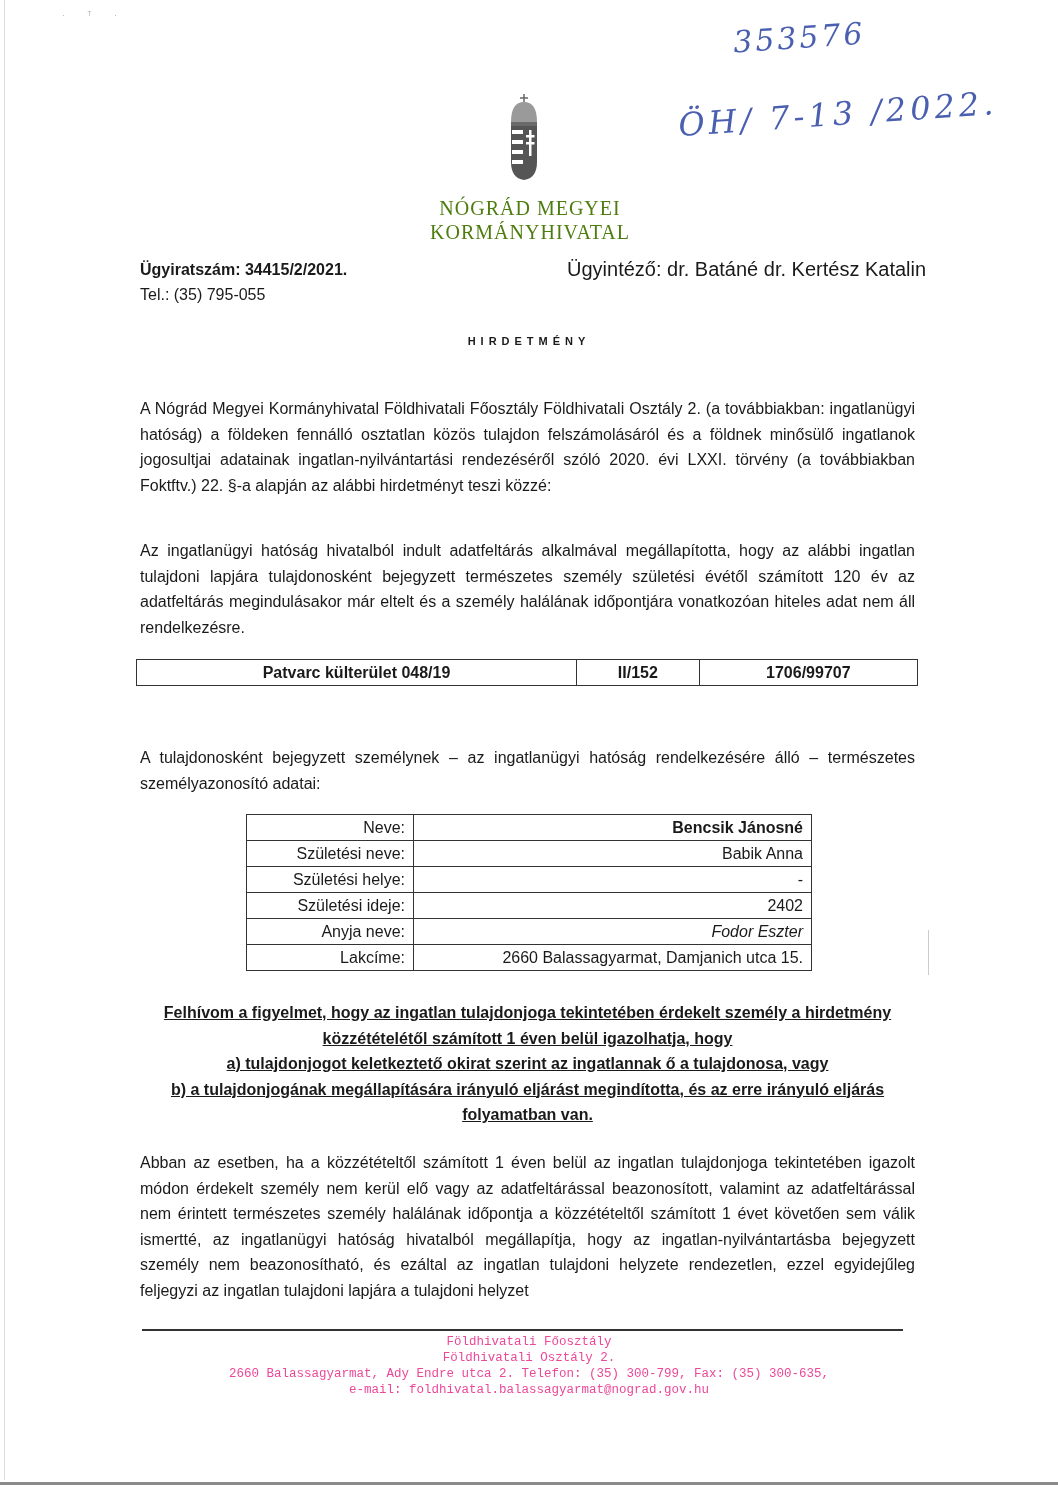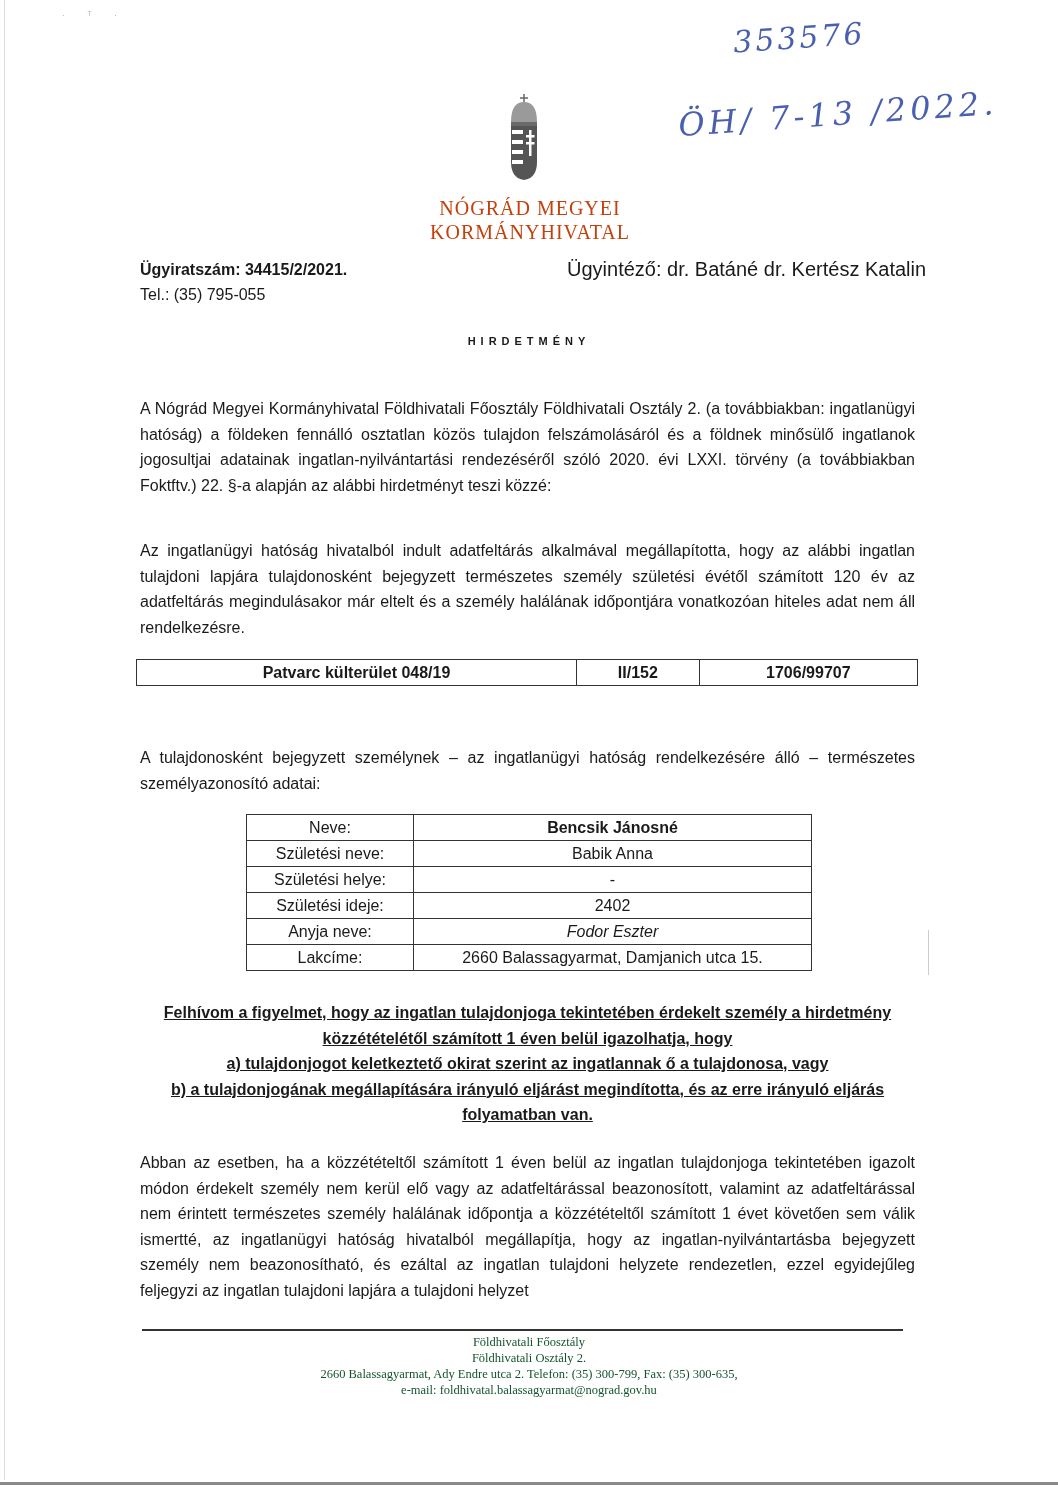--- a/index.html
+++ b/index.html
@@ -18,7 +18,7 @@
   .coat { position: absolute; left: 508px; top: 92px; width: 32px; height: 92px; }
   .org-name {
     position: absolute; left: 380px; top: 196px; width: 300px; text-align: center;
-    font-family: "Liberation Serif", serif; font-size: 20px; line-height: 24px; letter-spacing: 1px; color: #c2410c;
+    font-family: "Liberation Serif", serif; font-size: 20px; line-height: 24px; letter-spacing: 1px; color: #4d7c0f;
   }
 
   .meta-left { position: absolute; left: 140px; top: 257px; font-size: 16px; line-height: 25px; }

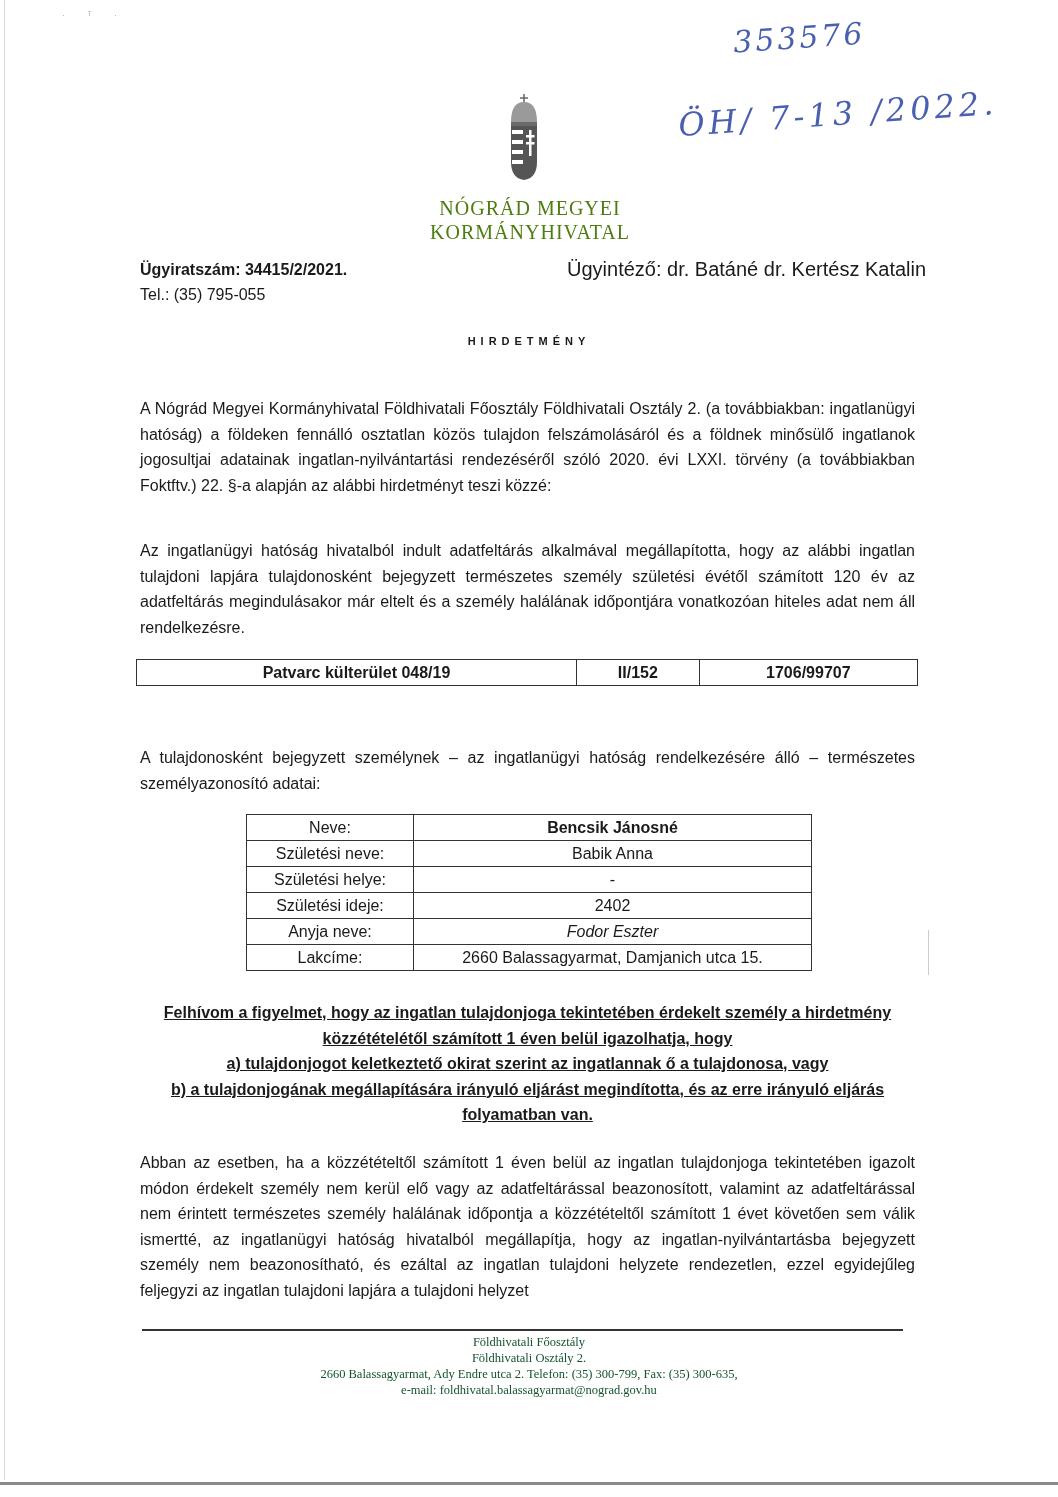--- a/index.html
+++ b/index.html
@@ -42,7 +42,7 @@
   .t1 .c1 { width: 245px; } .t1 .c2 { width: 247px; }
   .t1 .val td { font-weight: bold; }
   .t2 { left: 246px; top: 814px; width: 566px; }
-  .t2 td { height: 24px; text-align: center; }
+  .t2 td { height: 24px; text-align: right; }
   .t2 .k { width: 150px; }
   .t2 .bold { font-weight: bold; }
   .t2 .ital { font-style: italic; }

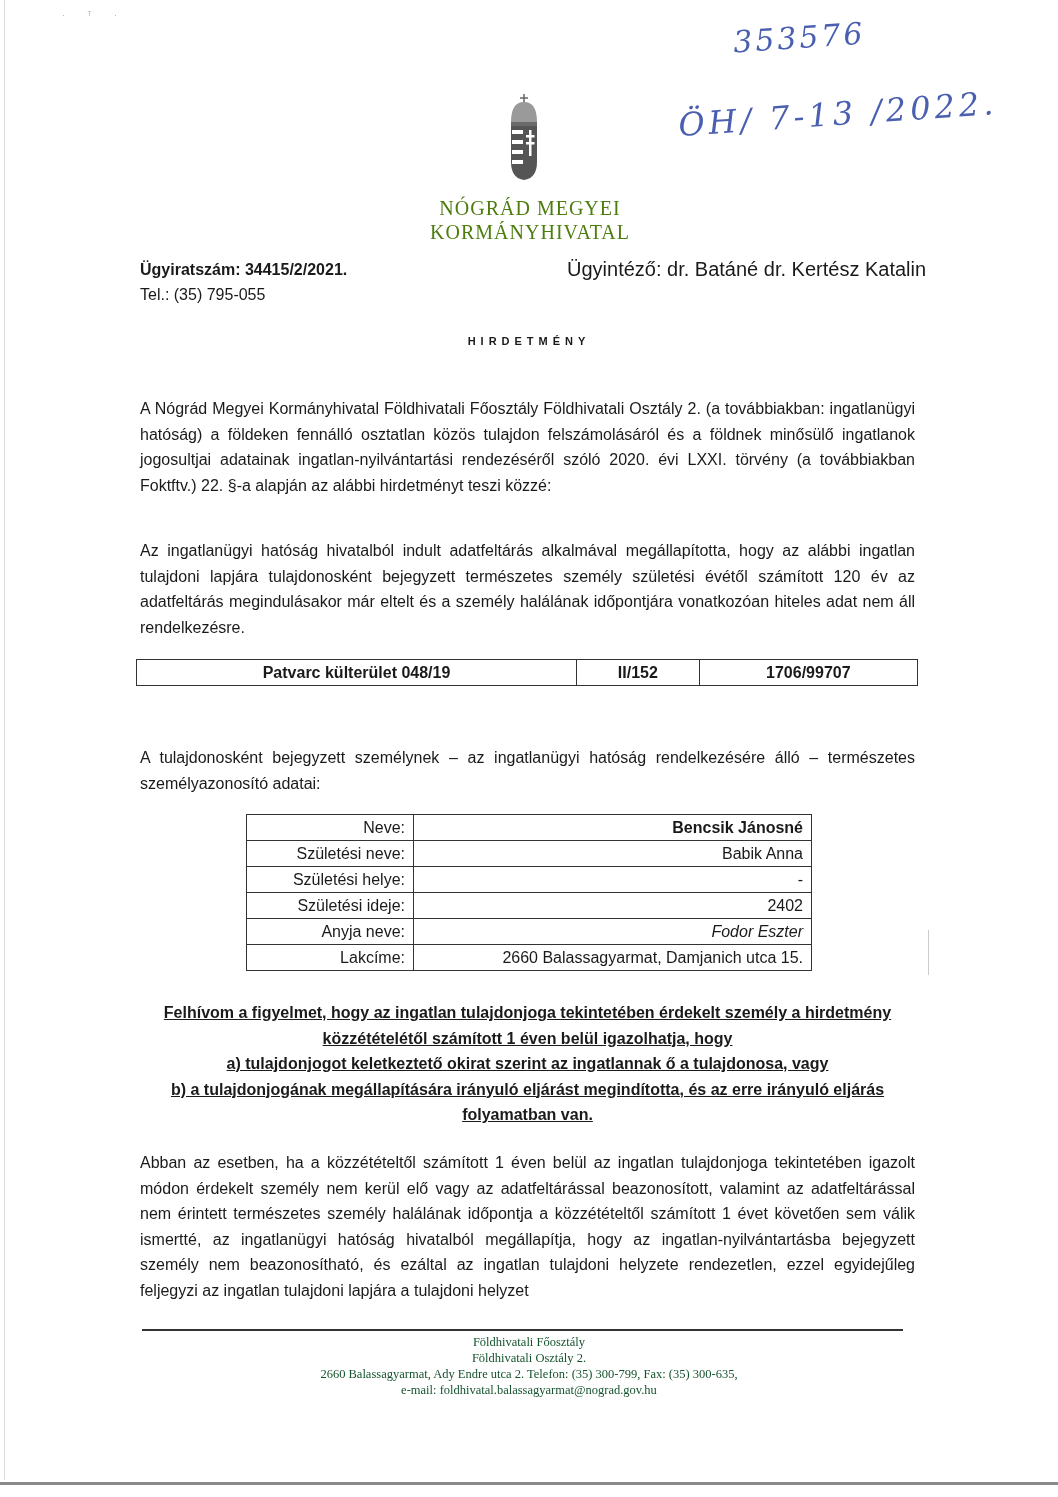--- a/index.html
+++ b/index.html
@@ -52,7 +52,7 @@
   .footer-rule { position: absolute; left: 142px; top: 1329px; width: 761px; height: 2px; background: #333; }
   .footer {
     position: absolute; left: 0; width: 1058px; top: 1334px; text-align: center;
-    font-family: Liberation Serif, serif; font-size: 12.5px; line-height: 16px; color: #14532d;
+    font-family: Liberation Mono, monospace; font-size: 12.5px; line-height: 16px; color: #ec4899;
   }
 </style>
 </head>

